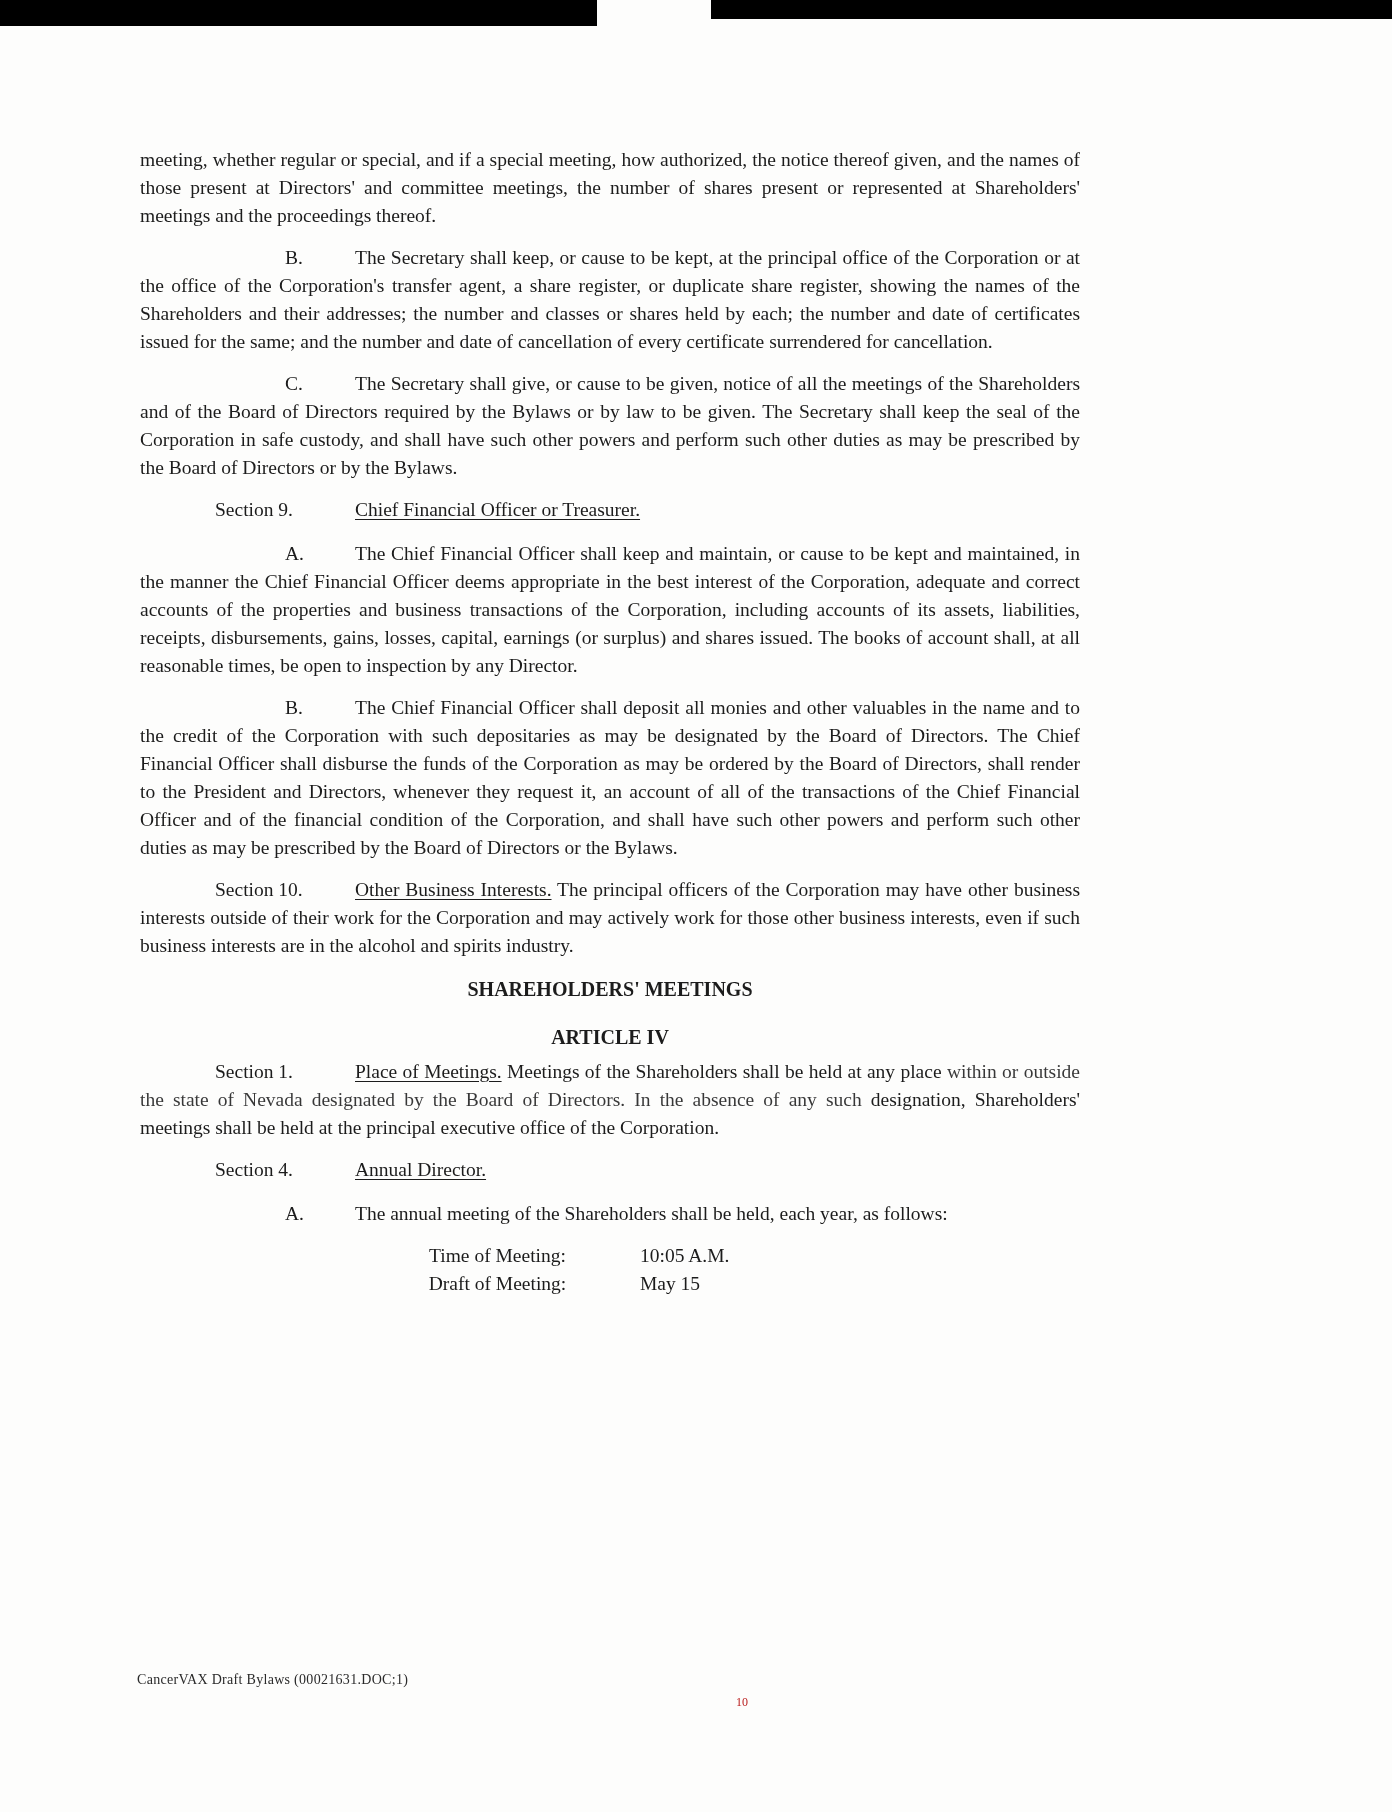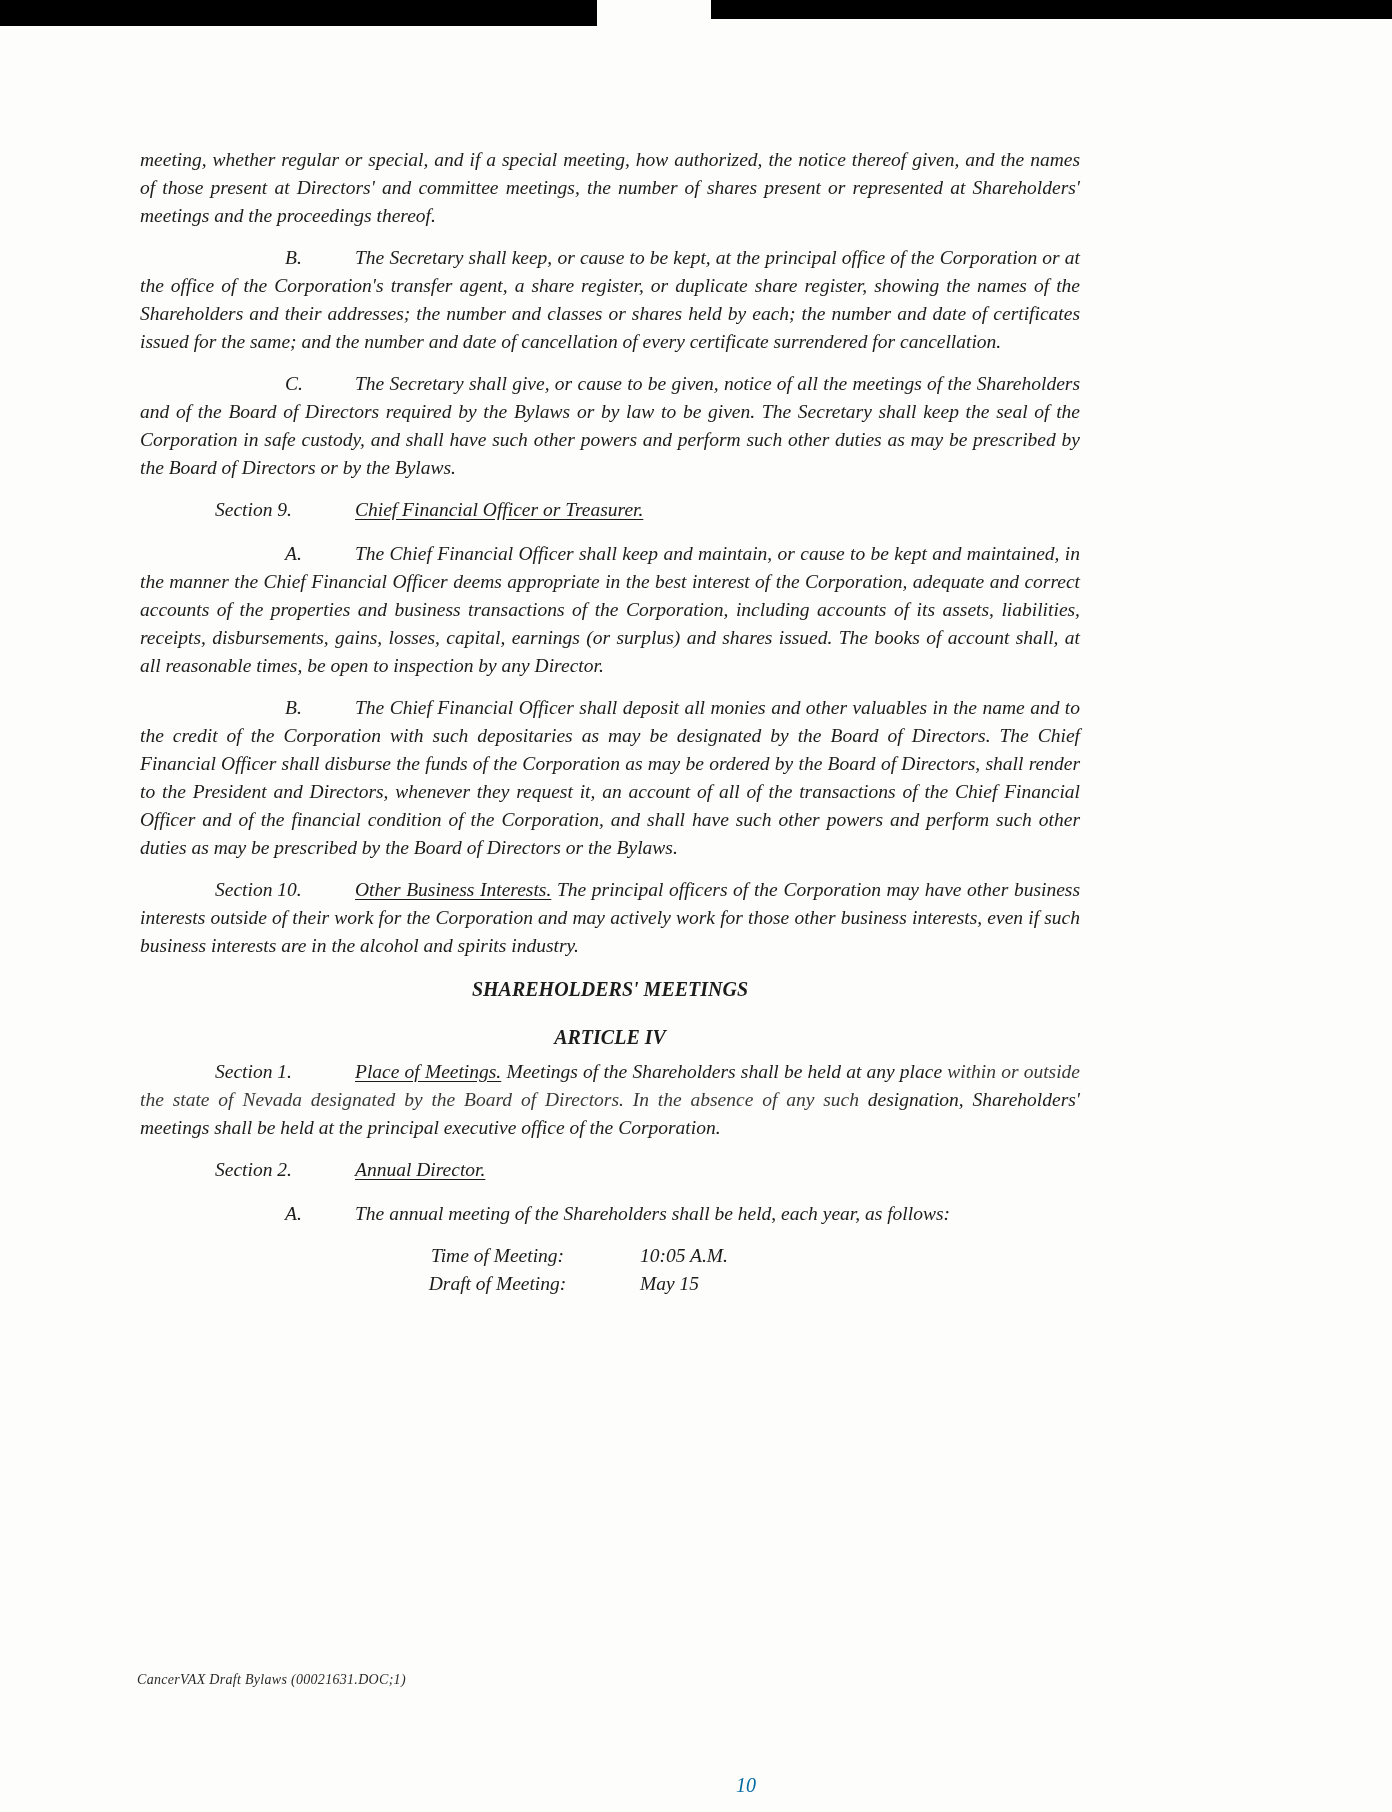--- a/index.html
+++ b/index.html
@@ -2,7 +2,7 @@
 <html><head>
 <meta charset="utf-8">
 <style>
-  * { margin:0; padding:0; box-sizing:border-box;font-style:italic; }
+  * { margin:0; padding:0; box-sizing:border-box; }
   html,body { background:#ffffff; }
   body {
     width:1392px; height:1812px;

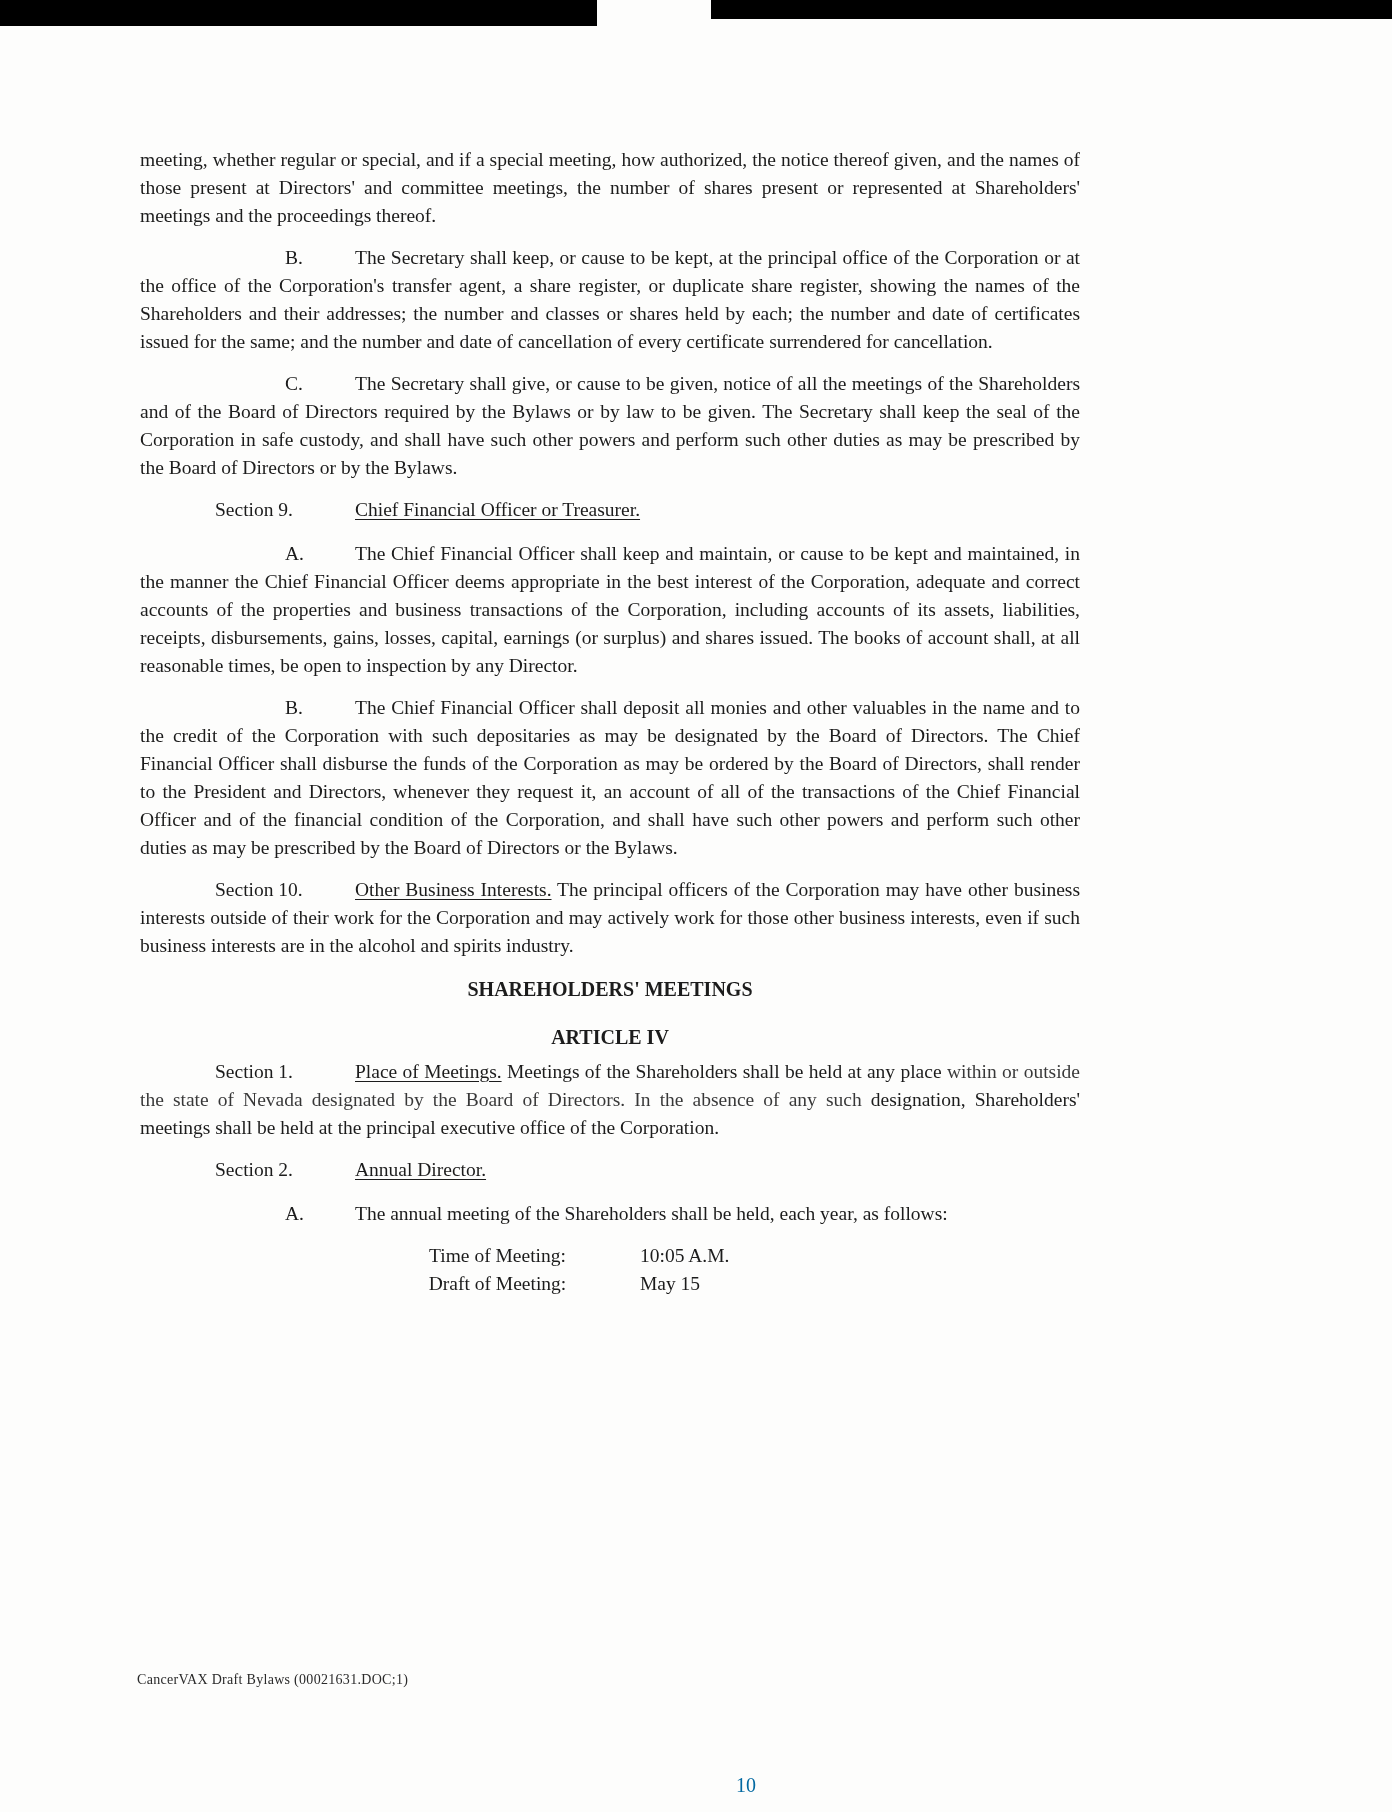--- a/index.html
+++ b/index.html
@@ -82,7 +82,7 @@
 
     <p class="para-section"><span class="section-label">Section 1.</span><span class="underline">Place of Meetings.</span> <span>Meetings of the Shareholders shall be held at any place</span> <span class="degraded">within or outside the state of Nevada designated by the Board of Directors.  In the absence of any such</span> <span>designation, Shareholders' meetings shall be held at the principal executive office of the Corporation.</span></p>
 
-    <p class="para-section heading-gap"><span class="section-label">Section 2.</span><span class="underline">Annual Director.</span></p>
+    <p class="para-section heading-gap"><span class="section-label">Section 4.</span><span class="underline">Annual Director.</span></p>
 
     <p class="para-letter"><span class="letter-label">A.</span><span>The annual meeting of the Shareholders shall be held, each year, as follows:</span></p>
 

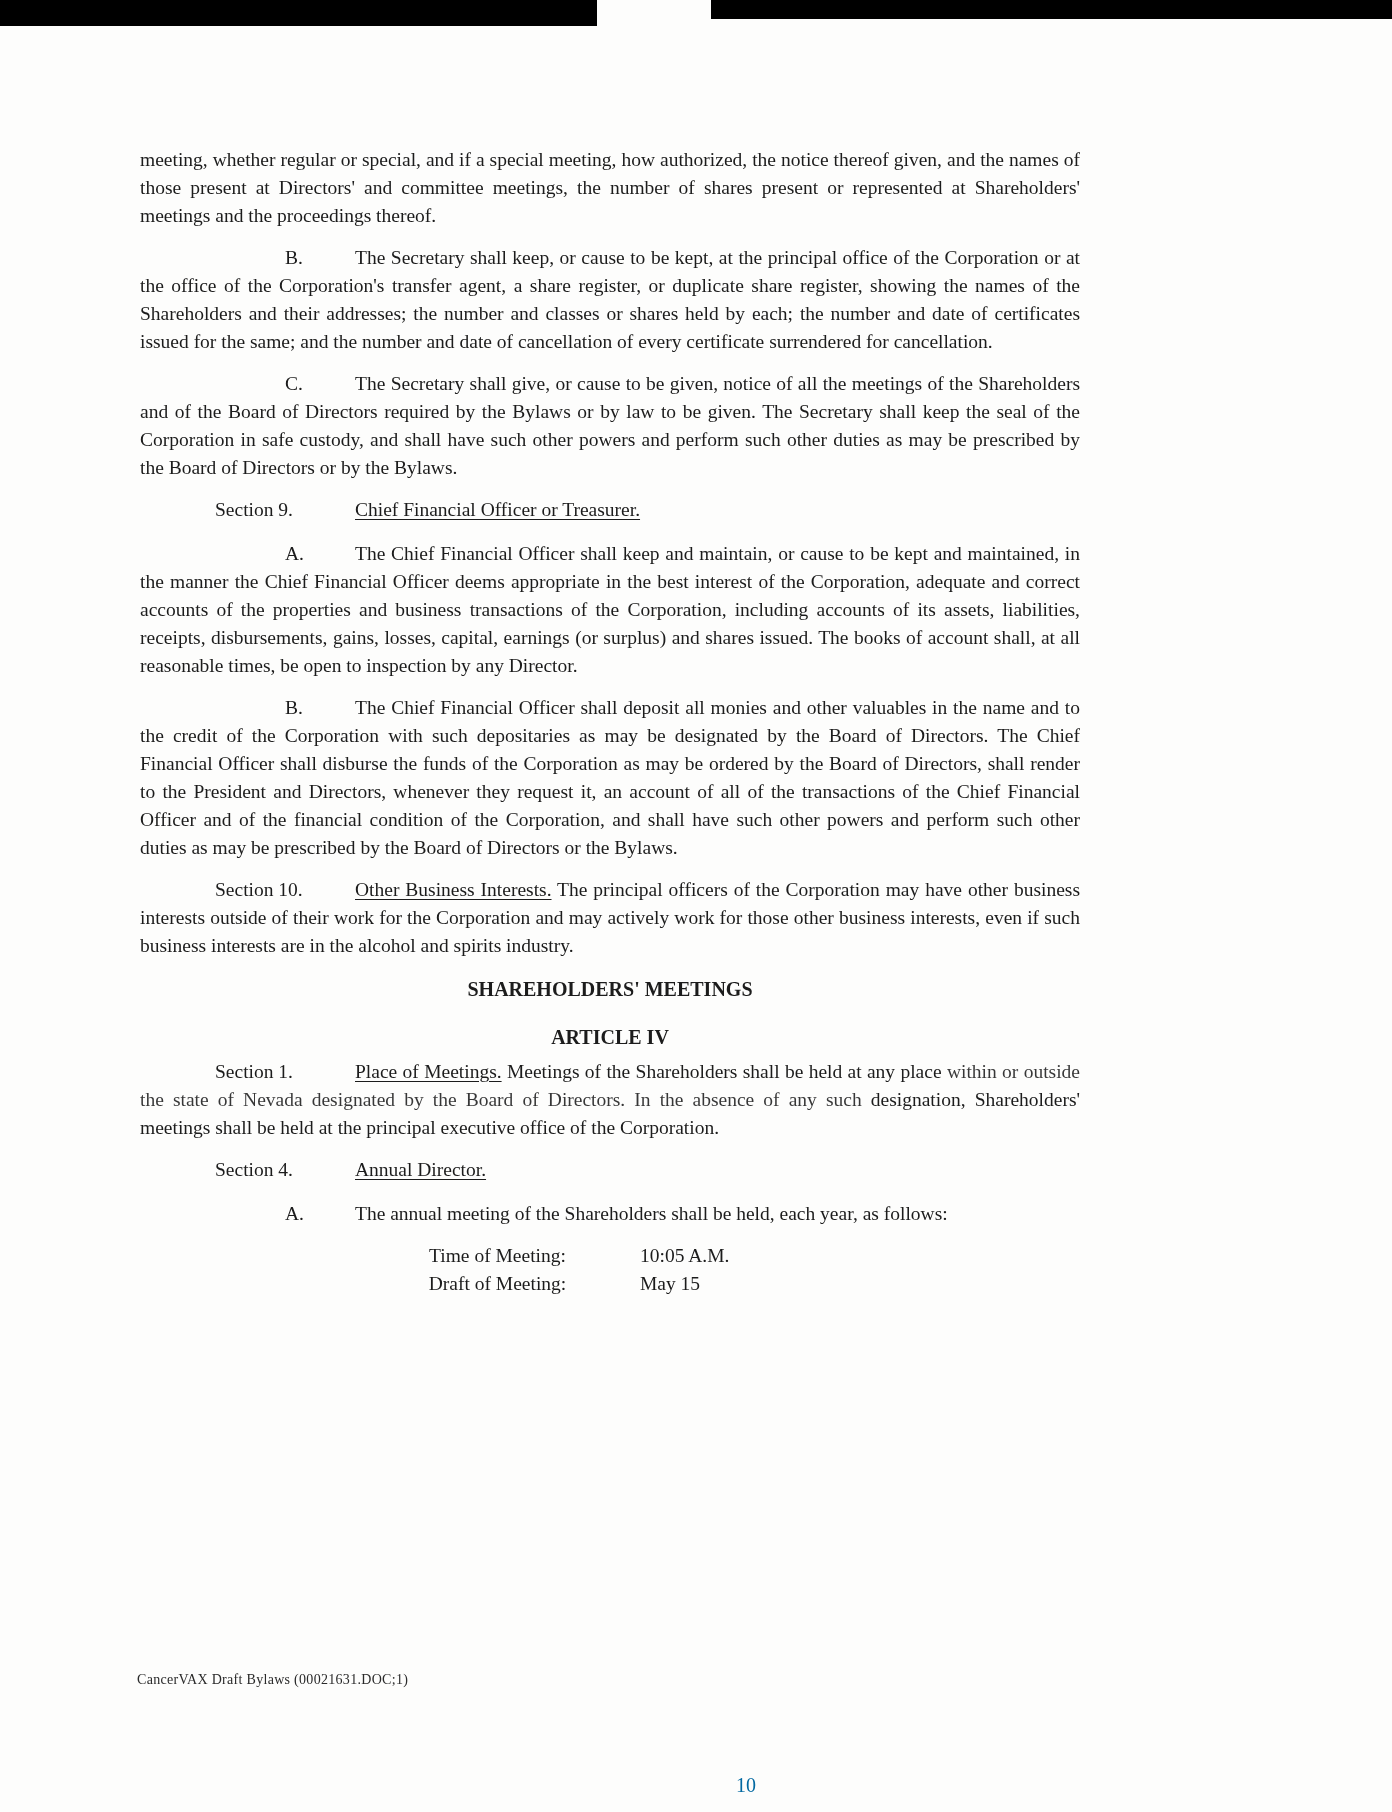--- a/index.html
+++ b/index.html
@@ -49,8 +49,8 @@
     font-size:14px; letter-spacing:0.3px; color:#2a2a2a;
   }
   .footer-page {
-    position:absolute; left:736px; top:1774px;
-    font-size:20px; color:#0369a1;
+    position:absolute; left:736px; top:1695px;
+    font-size:12px; color:#b91c1c;
   }
 </style>
 </head>

